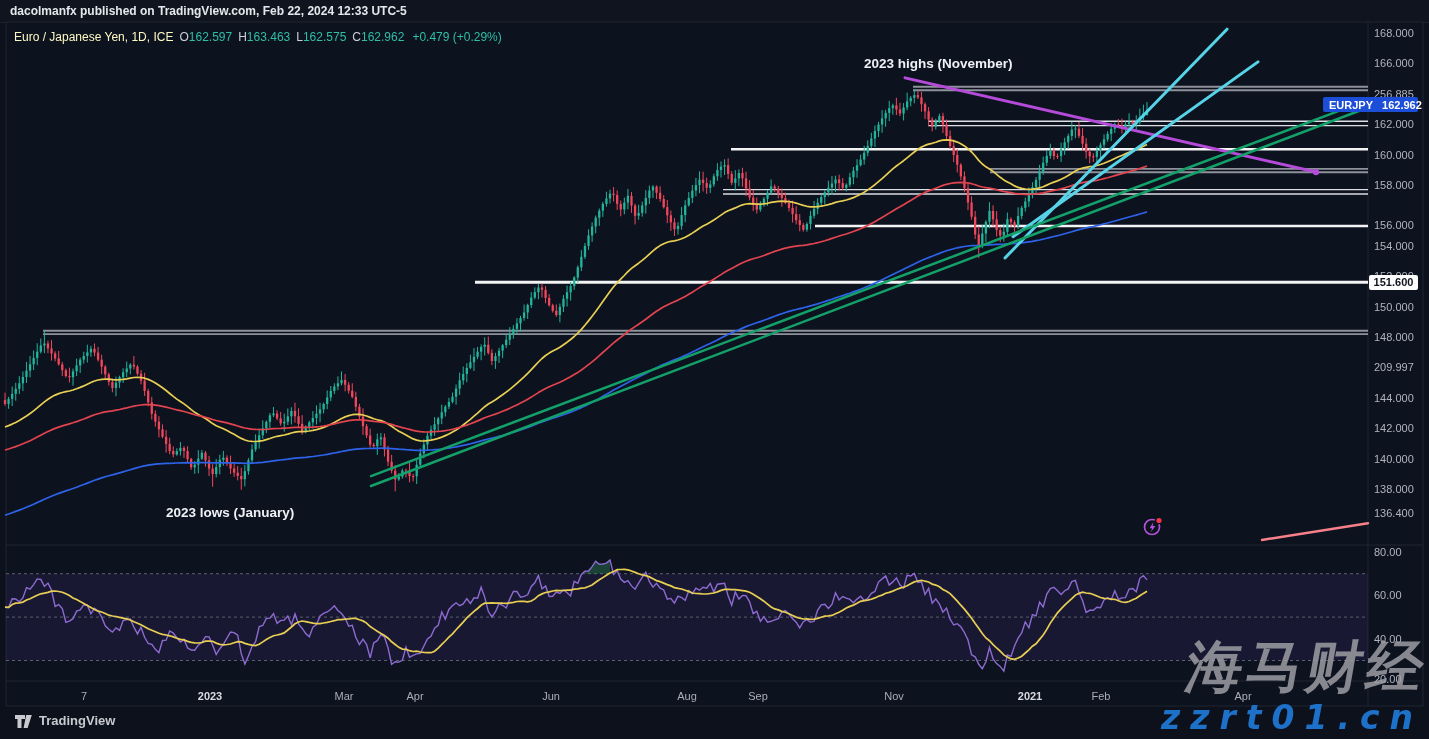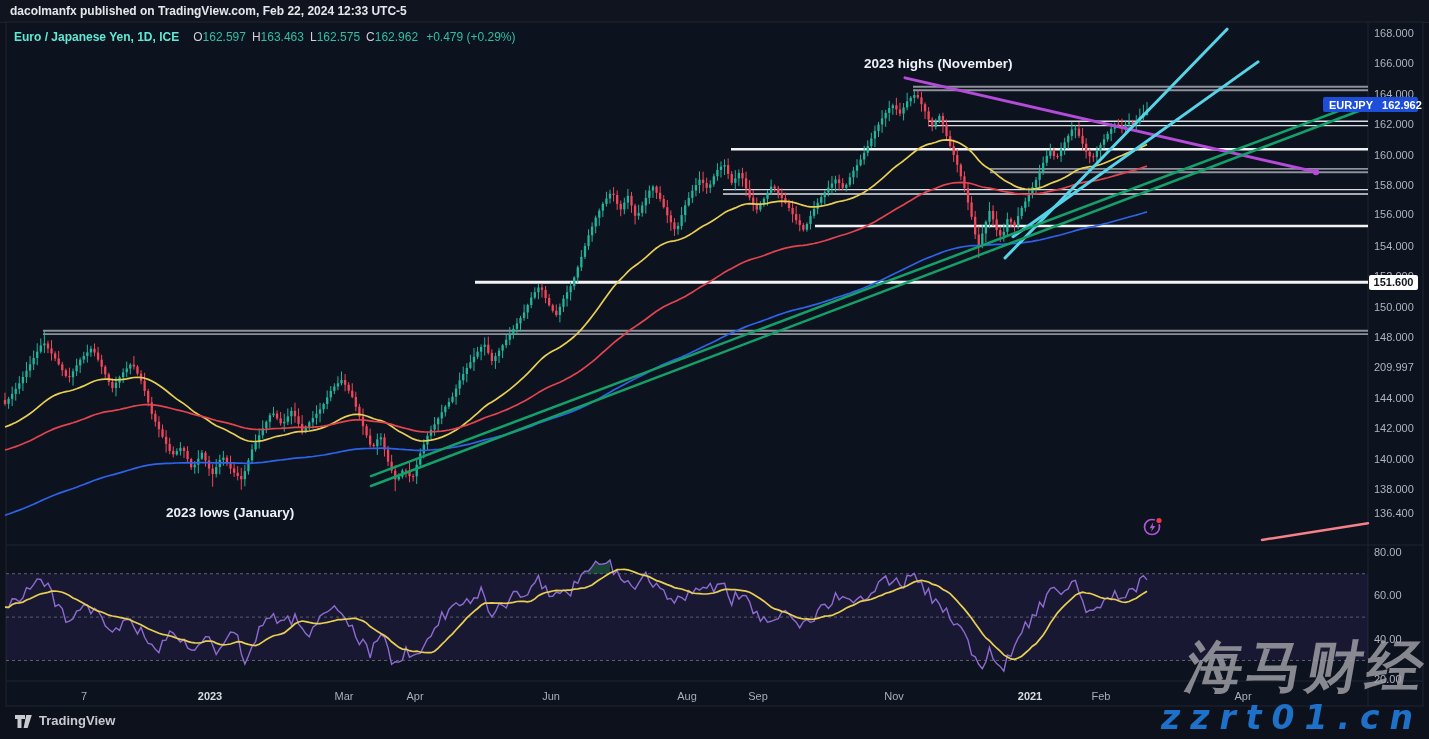--- a/index.html
+++ b/index.html
@@ -10,7 +10,7 @@
   .topbar-text{position:absolute;left:10px;top:4px;font-size:12px;font-weight:700;color:#e4e7ec;}
   #chart-svg{position:absolute;left:0;top:0;}
   .legend{position:absolute;left:14px;top:30px;font-size:12px;color:#e8eaef;white-space:nowrap;}
-  .legend .sym{font-weight:700;color:#5eead4;margin-right:8px;}
+  .legend .sym{font-weight:400;color:#fef9c3;margin-right:0;}
   .legend .k{color:#cdd0d8;margin-left:6px;}
   .legend .v{color:#2ebfa5;}
   .legend .chg{color:#2ebfa5;margin-left:8px;}

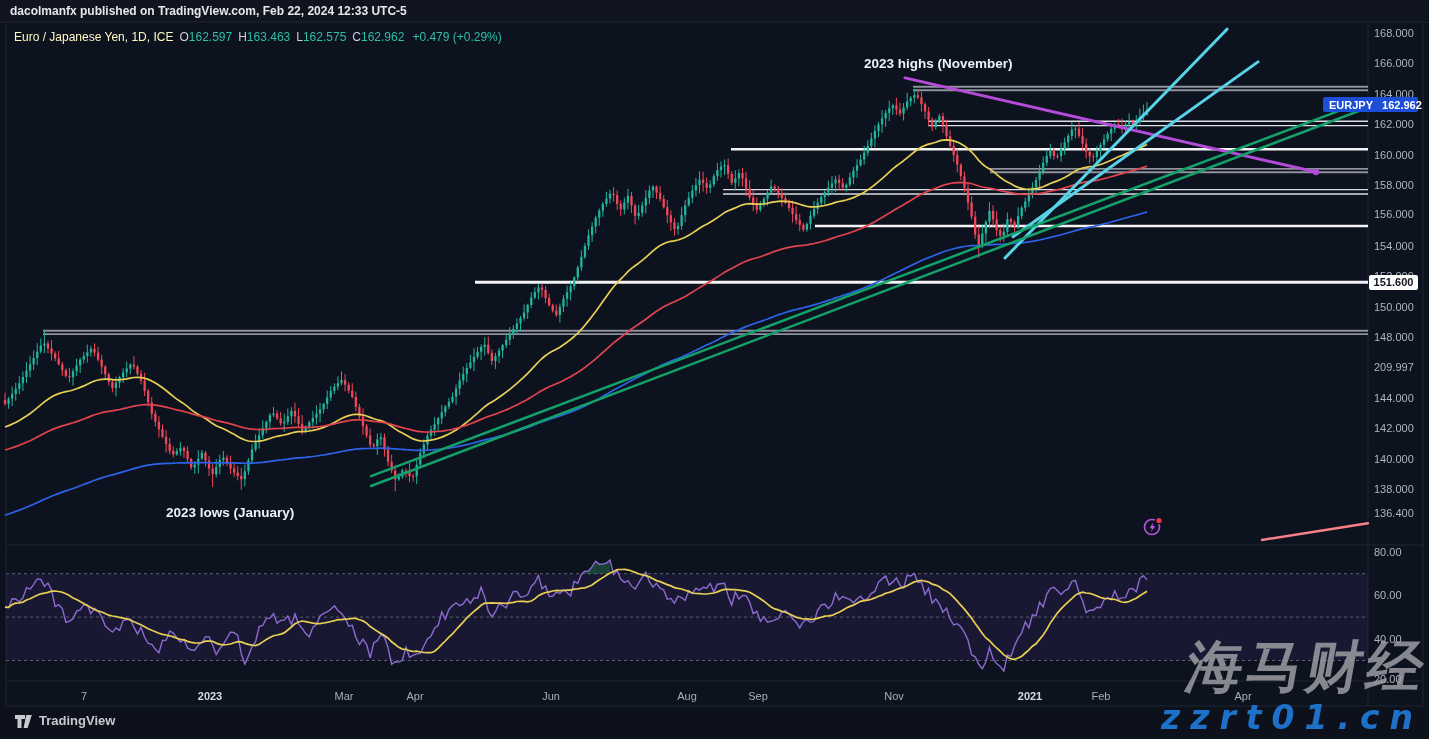--- a/index.html
+++ b/index.html
@@ -768,7 +768,7 @@
   <div id="price-axis">
       <div class="price-label" style="top: 26px;">168.000</div>
       <div class="price-label" style="top: 56.4px;">166.000</div>
-      <div class="price-label" style="top: 86.8px;">164.000</div>
+      <div class="price-label" style="top: 86.8px;">256.885</div>
       <div class="price-label" style="top: 117.2px;">162.000</div>
       <div class="price-label" style="top: 147.6px;">160.000</div>
       <div class="price-label" style="top: 178px;">158.000</div>

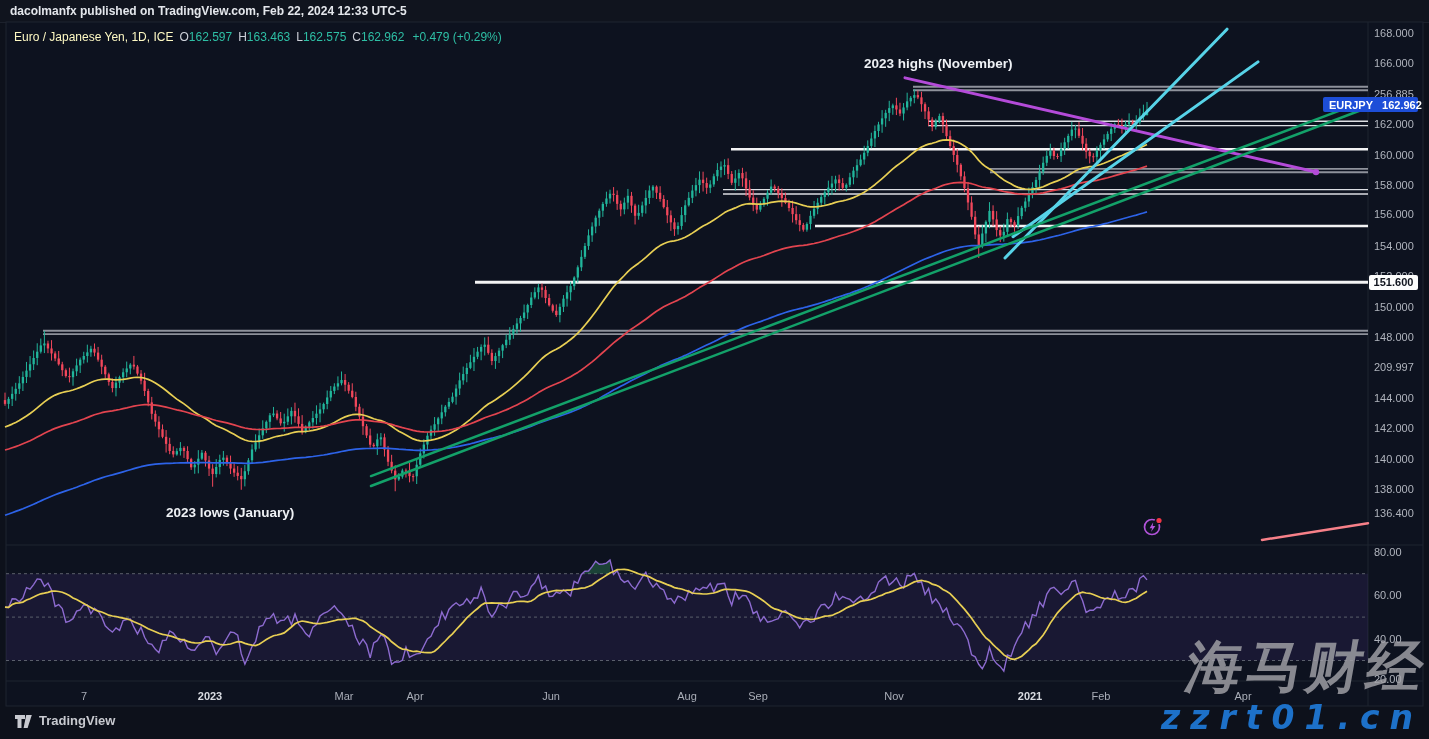--- a/index.html
+++ b/index.html
@@ -772,7 +772,7 @@
       <div class="price-label" style="top: 117.2px;">162.000</div>
       <div class="price-label" style="top: 147.6px;">160.000</div>
       <div class="price-label" style="top: 178px;">158.000</div>
-      <div class="price-label" style="top: 207px;">156.000</div>
+      <div class="price-label" style="top: 218px;">156.000</div>
       <div class="price-label" style="top: 238.8px;">154.000</div>
       <div class="price-label" style="top: 269.2px;">152.000</div>
       <div class="price-label" style="top: 299.6px;">150.000</div>

